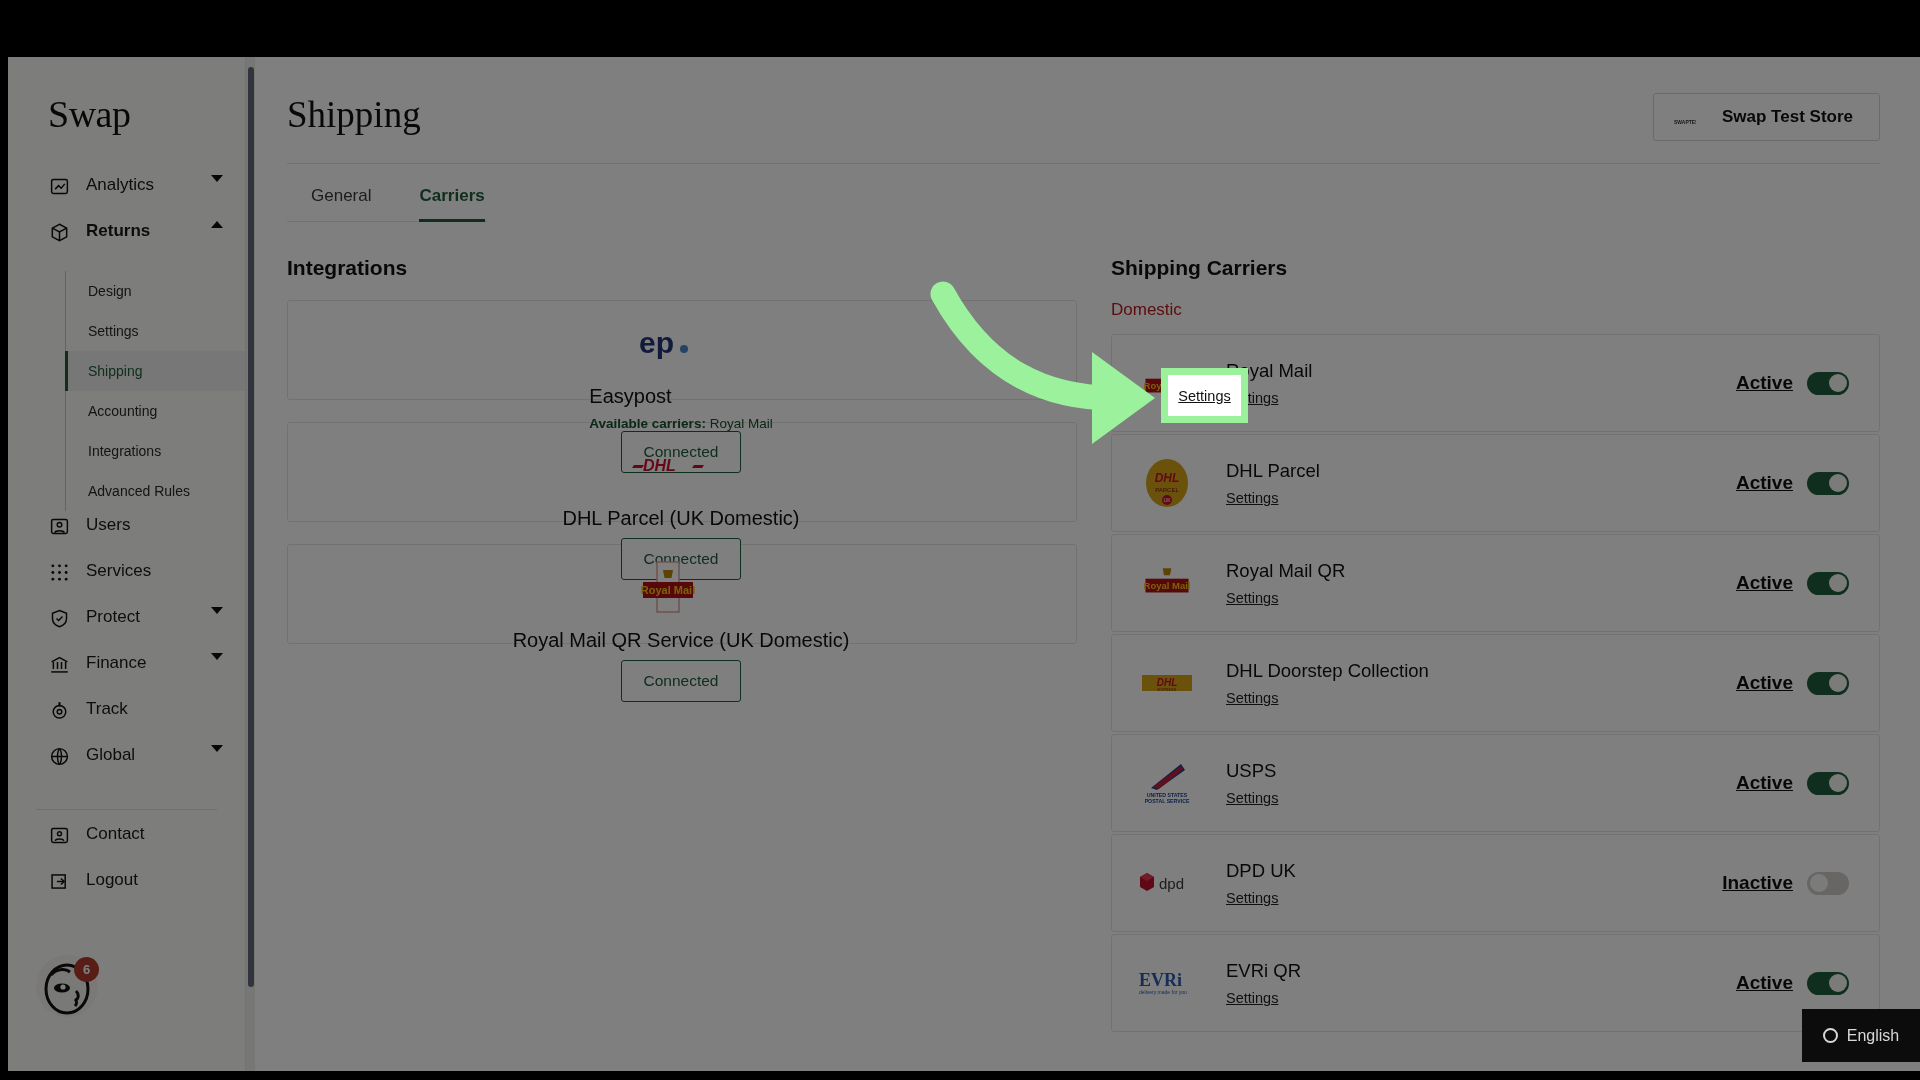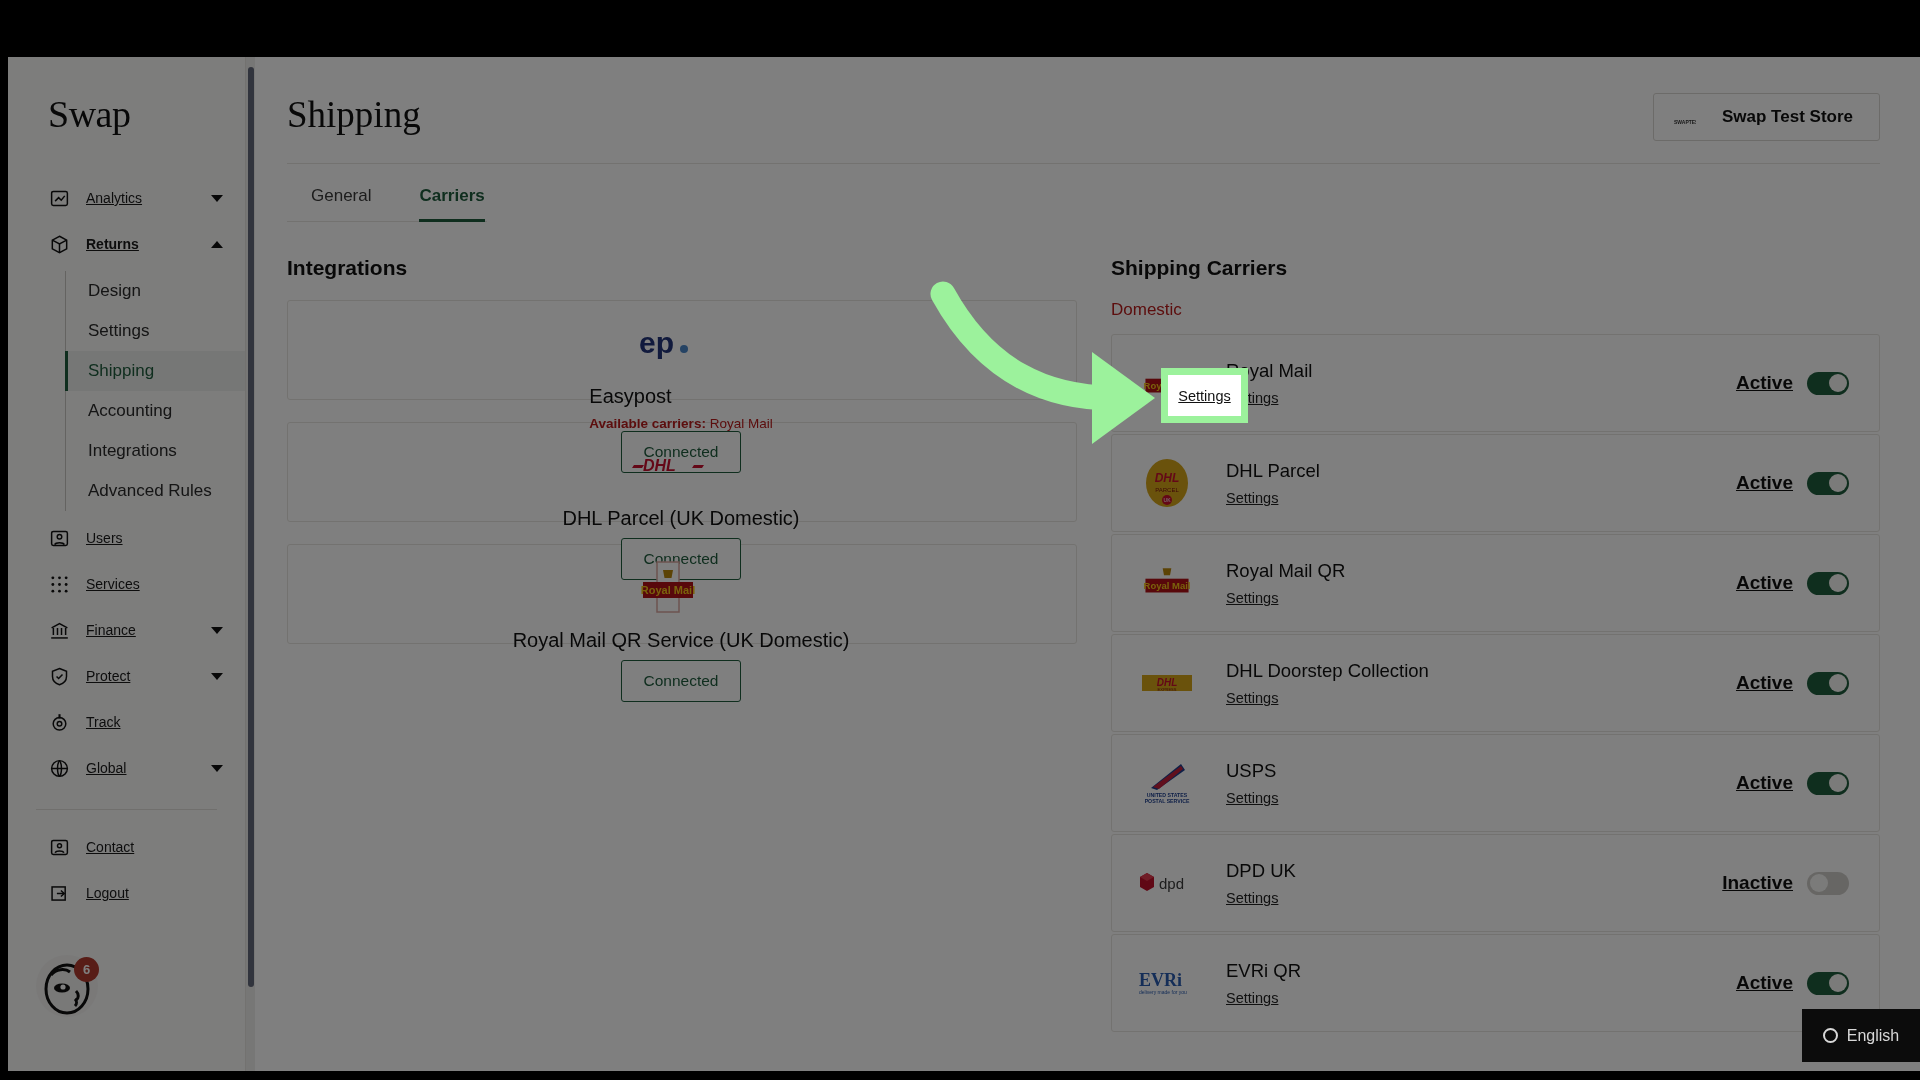--- a/index.html
+++ b/index.html
@@ -56,14 +56,13 @@
   .nav { margin-top: 42px; }
   .nav-item {
     display: flex;
-    align-items: center;
+    align-items: flex-start;
     height: 46px;
     padding: 0 22px 0 40px;
-    font-size: 14px;
+    font-size: 17px;
     color: #1a1a1a;
     cursor: pointer;
     position: relative;
-    text-decoration: underline;
   }
   .nav-item .ico {
     width: 22px; height: 22px;

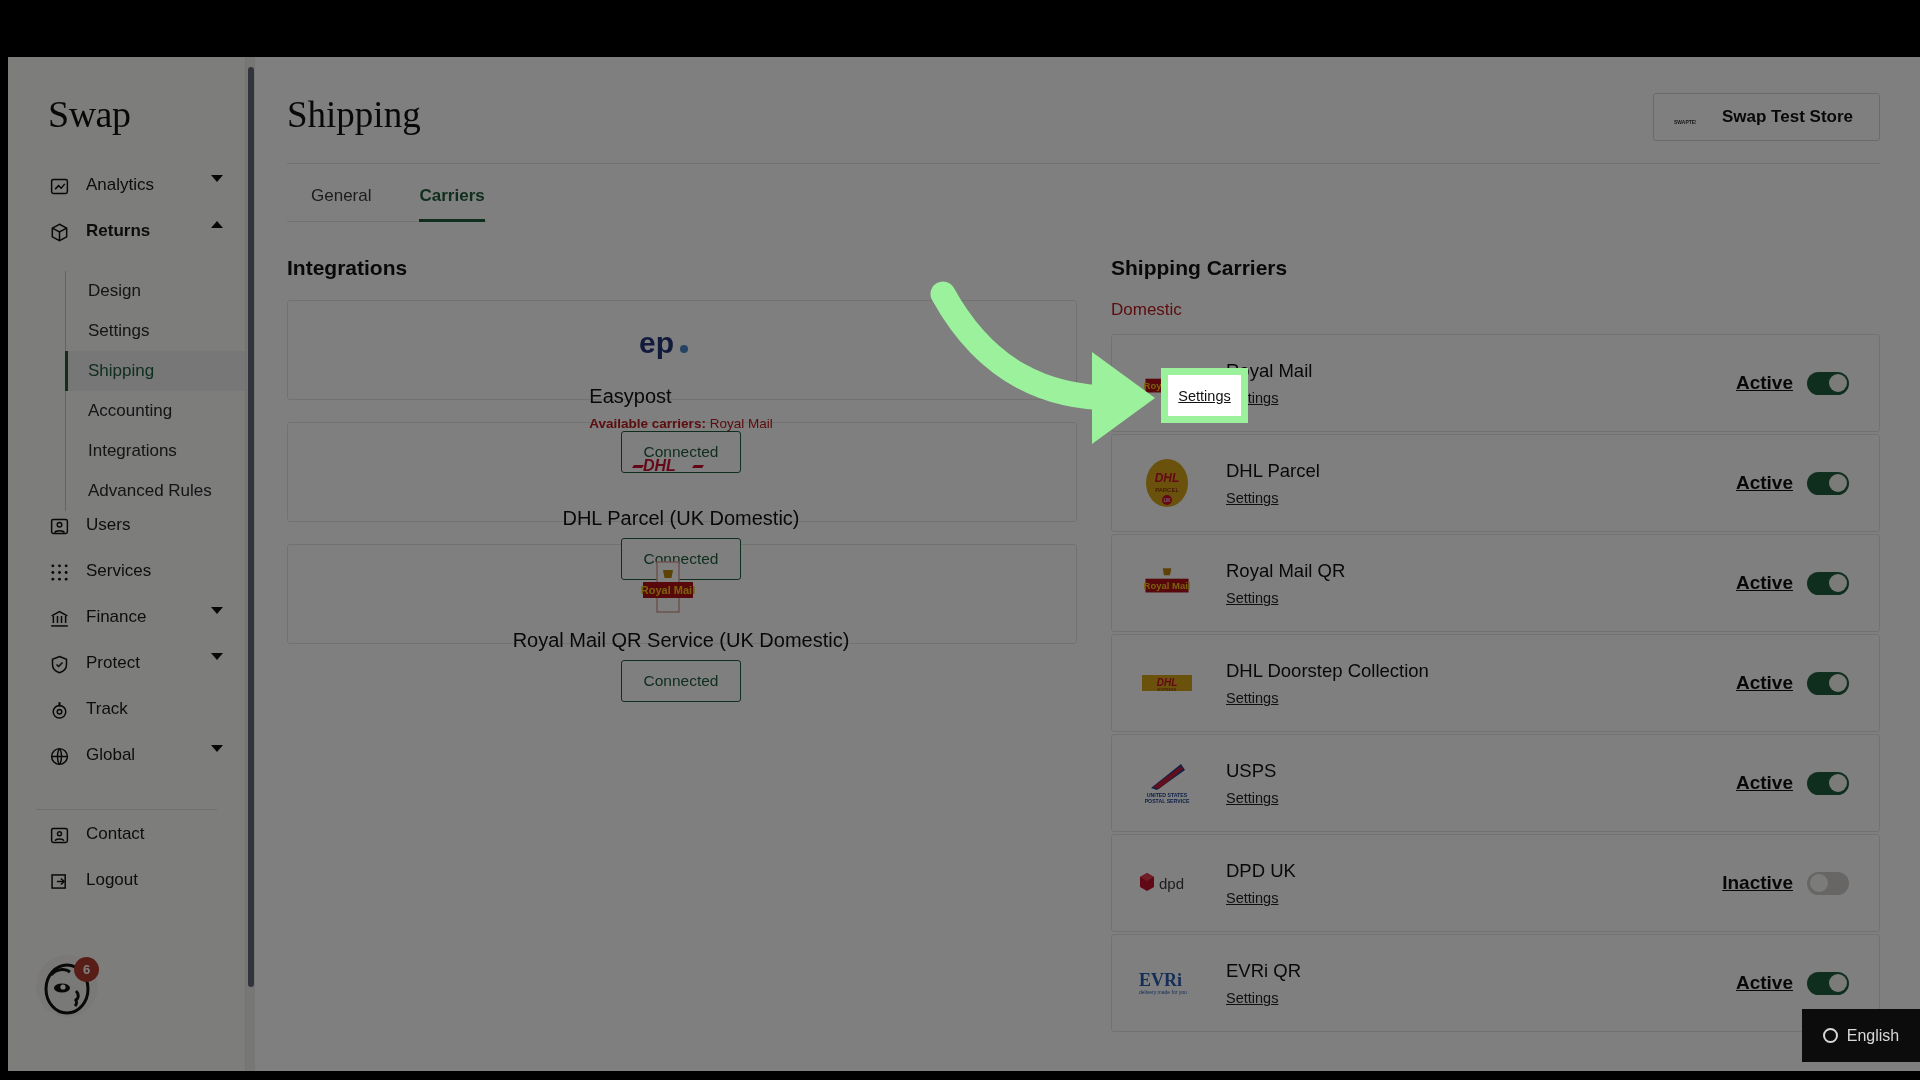--- a/index.html
+++ b/index.html
@@ -92,7 +92,7 @@
     display: flex; align-items: center;
     height: 40px;
     padding-left: 22px;
-    font-size: 17px;
+    font-size: 14px;
     color: #2a2a2a;
     cursor: pointer;
     position: relative;

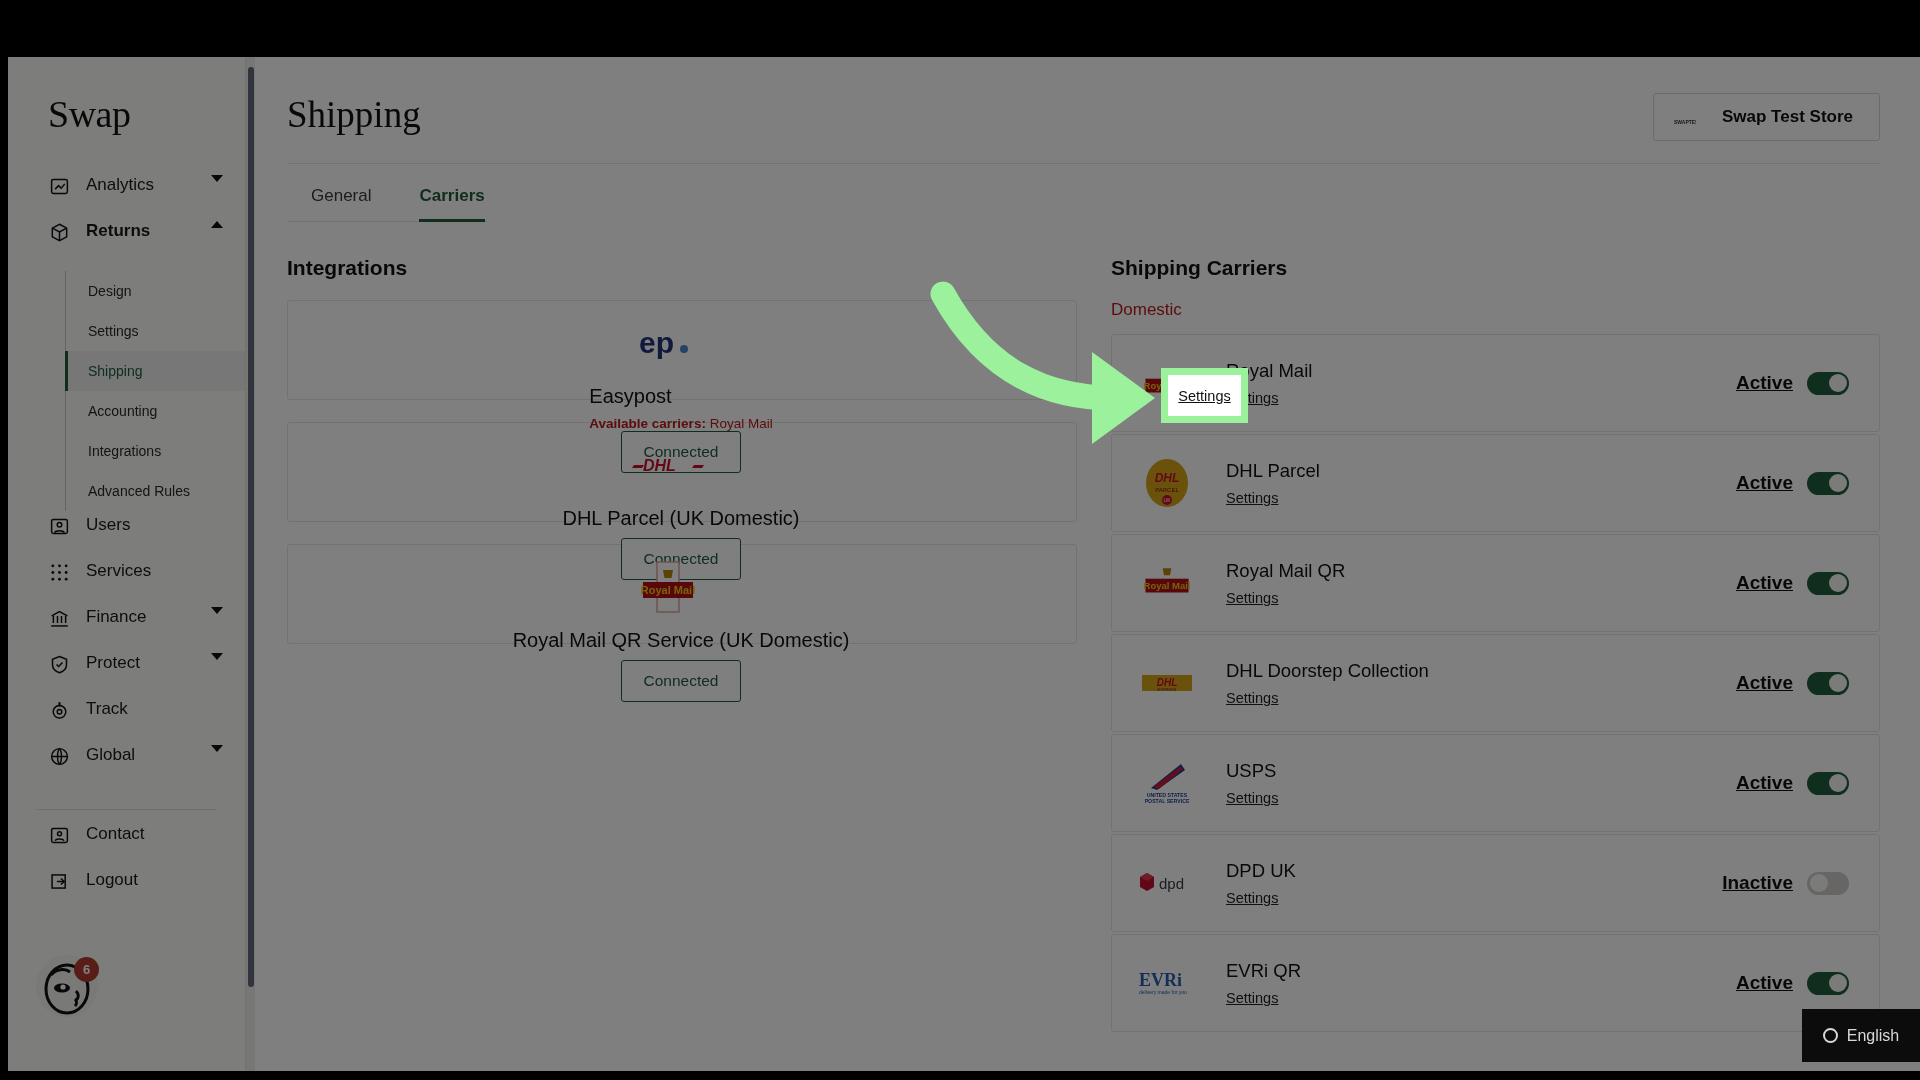--- a/index.html
+++ b/index.html
@@ -253,7 +253,7 @@
     font-size: 20px; color: #111; margin-bottom: 8px;
   }
   .icard .imeta {
-    font-size: 13.5px; color: #b91c1c;
+    font-size: 13.5px; color: #14532d;
   }
   .icard .imeta b { font-weight: 700; }
   .conn-btn {

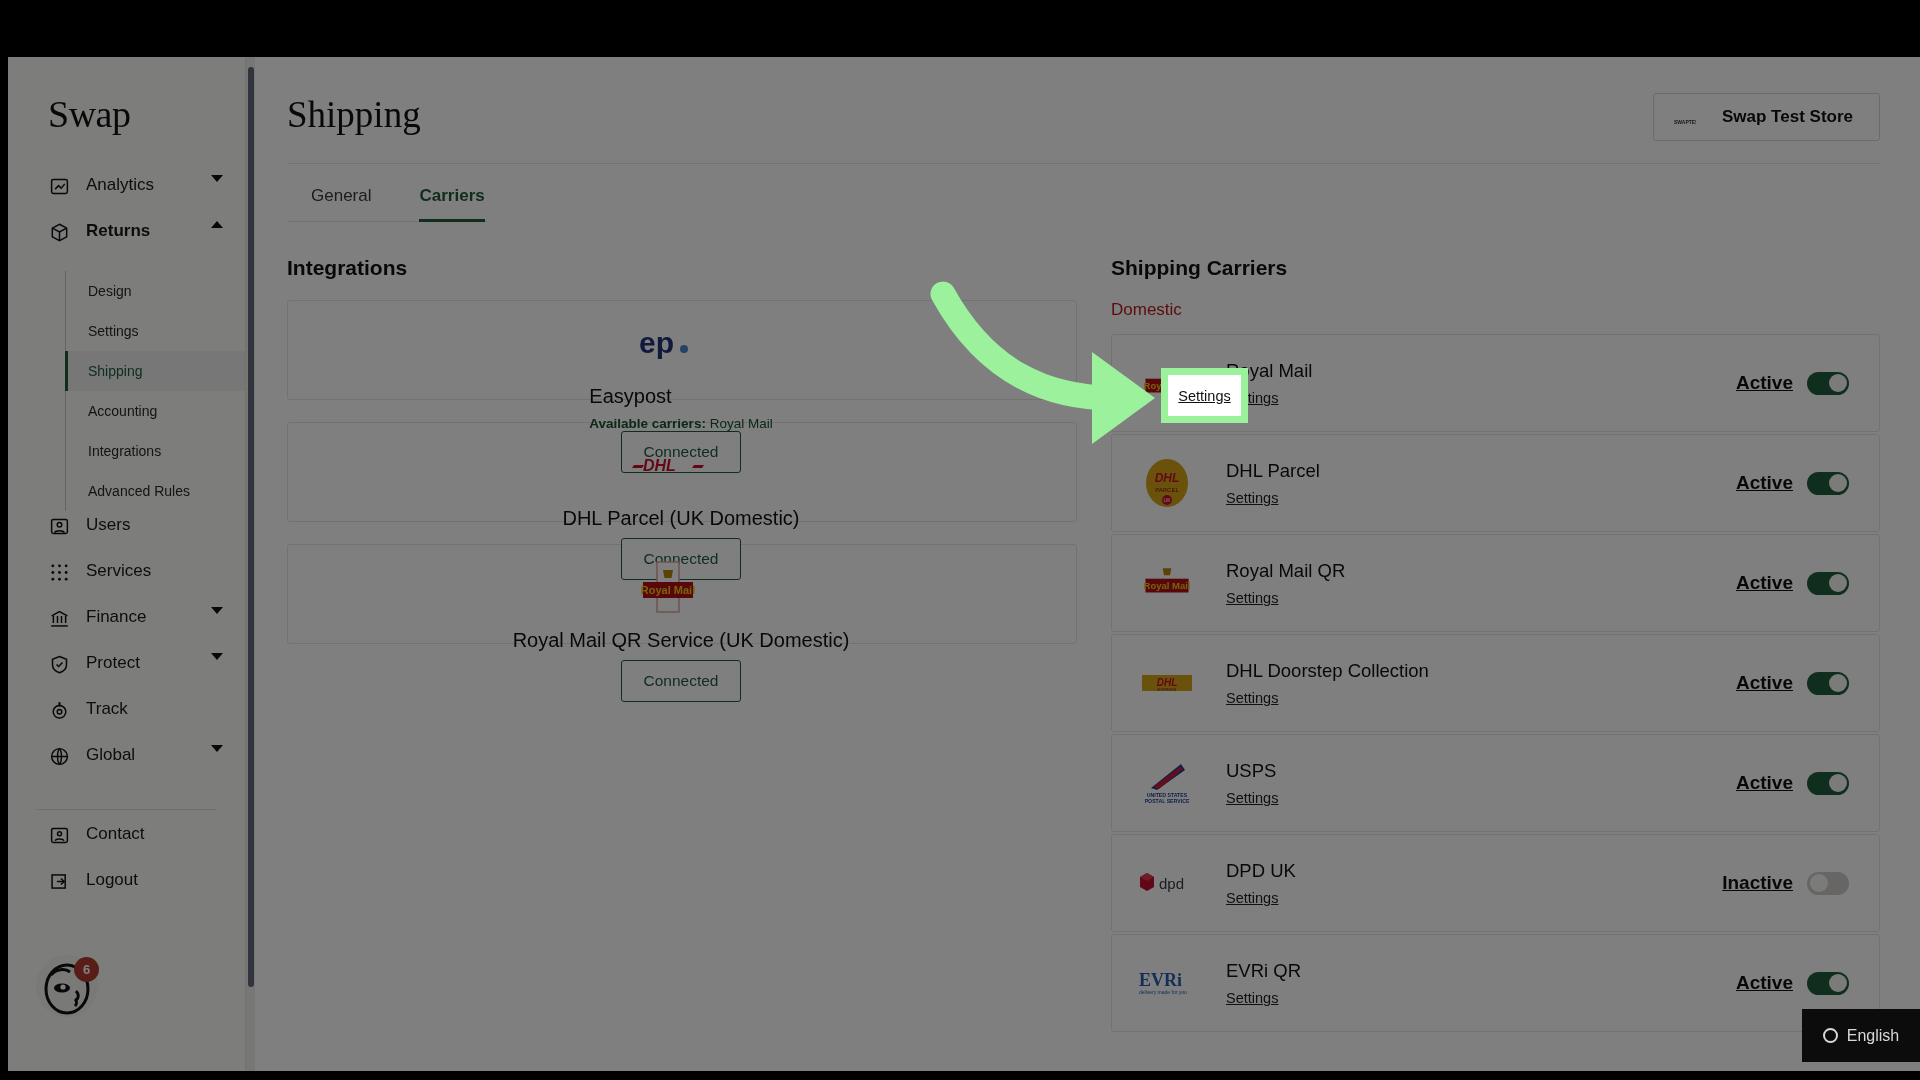--- a/index.html
+++ b/index.html
@@ -444,23 +444,23 @@
         <div class="nav-item">
           <span class="ico">
             <svg width="21" height="21" viewBox="0 0 24 24" fill="none" stroke="#111" stroke-width="1.7">
+              <path d="M12 2.8 20 6v6c0 5-3.6 8-8 9.4C7.6 20 4 17 4 12V6z"></path>
+              <polyline points="8.6,12 11,14.3 15.4,9.8"></polyline>
+            </svg>
+          </span>
+          <span class="lbl">Protect</span>
+          <span class="caret"></span>
+        </div>
+
+        <div class="nav-item">
+          <span class="ico">
+            <svg width="21" height="21" viewBox="0 0 24 24" fill="none" stroke="#111" stroke-width="1.7">
               <path d="M3 9 12 4l9 5"></path>
                 <path d="M5 9v8M9.7 9v8M14.3 9v8M19 9v8"></path>
                 <path d="M2.5 20.5h19"></path>
             </svg>
           </span>
           <span class="lbl">Finance</span>
-          <span class="caret"></span>
-        </div>
-
-        <div class="nav-item">
-          <span class="ico">
-            <svg width="21" height="21" viewBox="0 0 24 24" fill="none" stroke="#111" stroke-width="1.7">
-              <path d="M12 2.8 20 6v6c0 5-3.6 8-8 9.4C7.6 20 4 17 4 12V6z"></path>
-              <polyline points="8.6,12 11,14.3 15.4,9.8"></polyline>
-            </svg>
-          </span>
-          <span class="lbl">Protect</span>
           <span class="caret"></span>
         </div>
 

